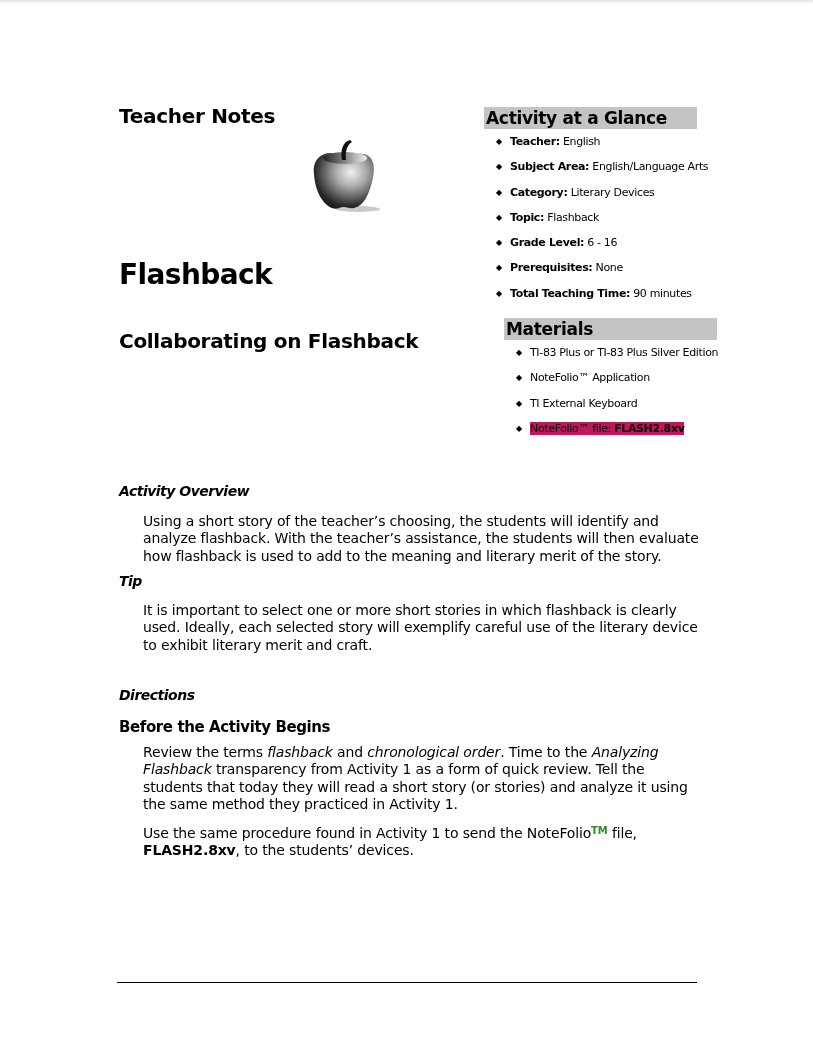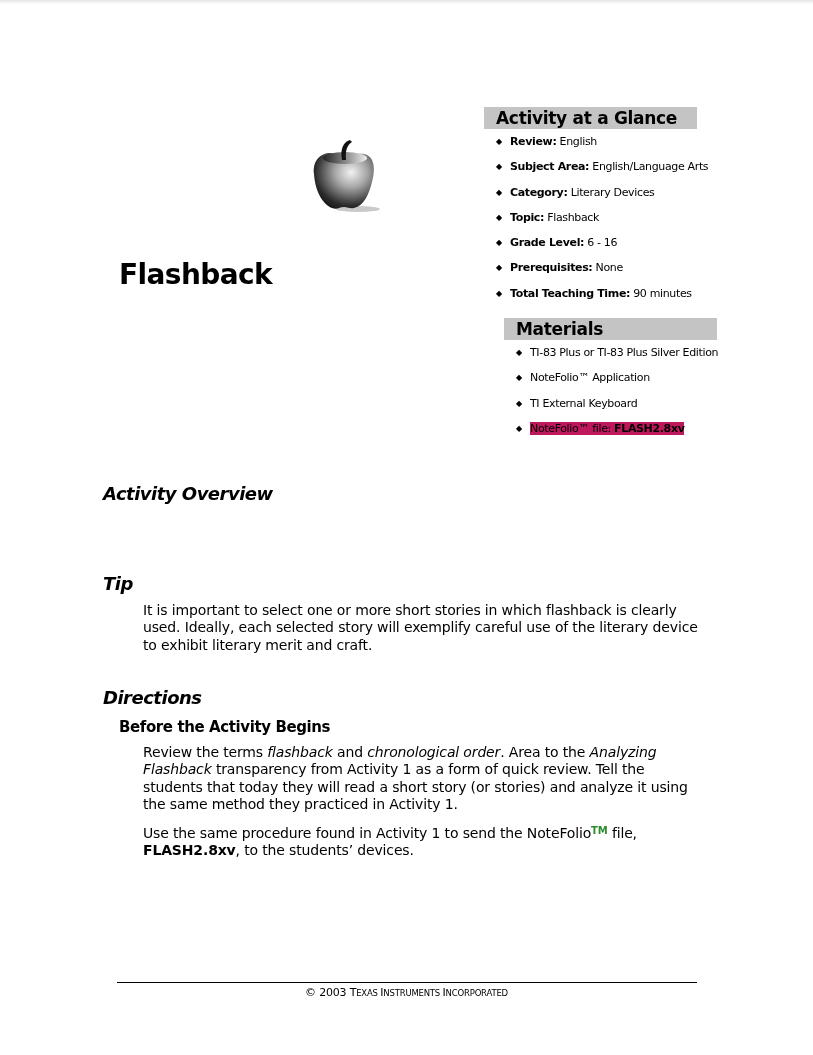--- a/index.html
+++ b/index.html
@@ -41,6 +41,7 @@
 
 <div class="page">
 
+  <div class="teacher-notes">Teacher Notes</div>
 
   <svg class="apple" viewBox="0 0 80 80">
     <defs>

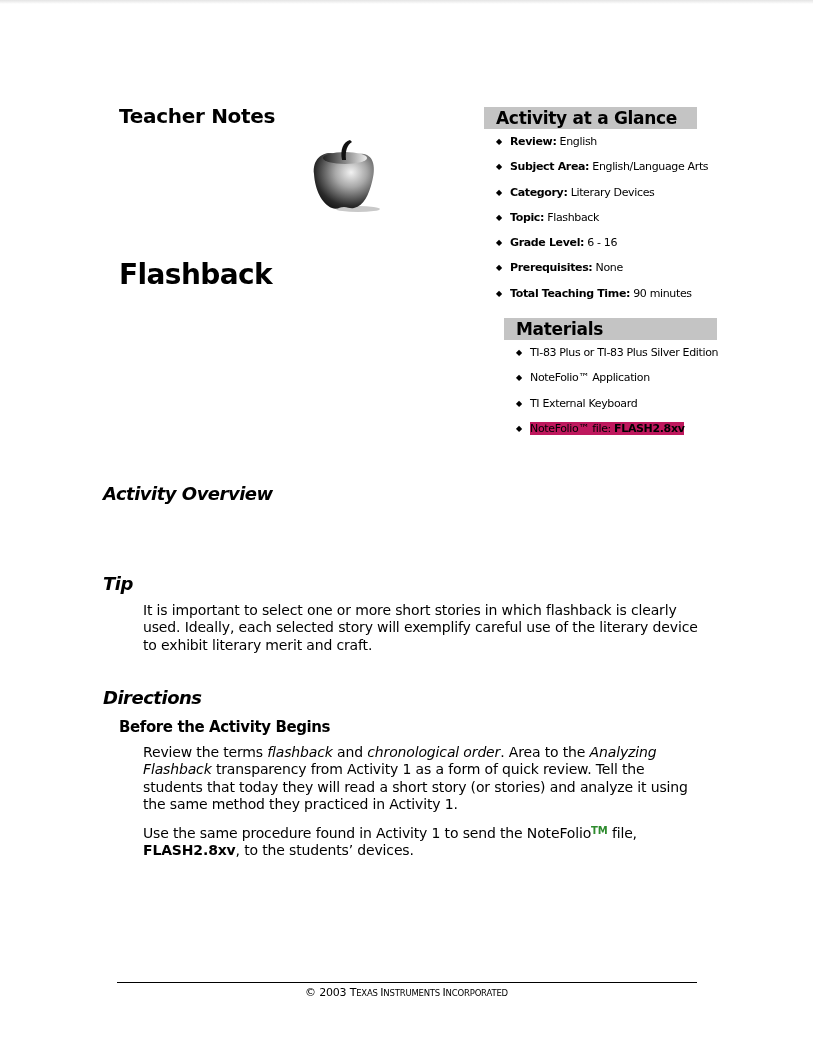--- a/index.html
+++ b/index.html
@@ -17,7 +17,7 @@
   .activity-num { position: absolute; left: 119px; top: 328px; font-weight: bold; font-size: 20px; line-height: 26px; letter-spacing: -0.3px; }
 
   .glance { position: absolute; left: 484px; top: 107px; width: 213px; }
-  .bar { background: #c4c4c4; font-weight: bold; font-size: 17px; height: 22px; line-height: 23px; padding-left: 12px; letter-spacing: -0.3px; }
+  .bar { background: #c4c4c4; font-weight: bold; font-size: 17px; height: 22px; line-height: 23px; padding-left: 2px; letter-spacing: -0.3px; }
   .glist { list-style: none; margin: 0; padding: 0; }
   .glist li { position: relative; padding-left: 26px; font-size: 11px; height: 25.3px; line-height: 25px; white-space: nowrap; letter-spacing: -0.35px; }
   .glist li .dia { position: absolute; left: 12px; top: 0; font-size: 8px; }

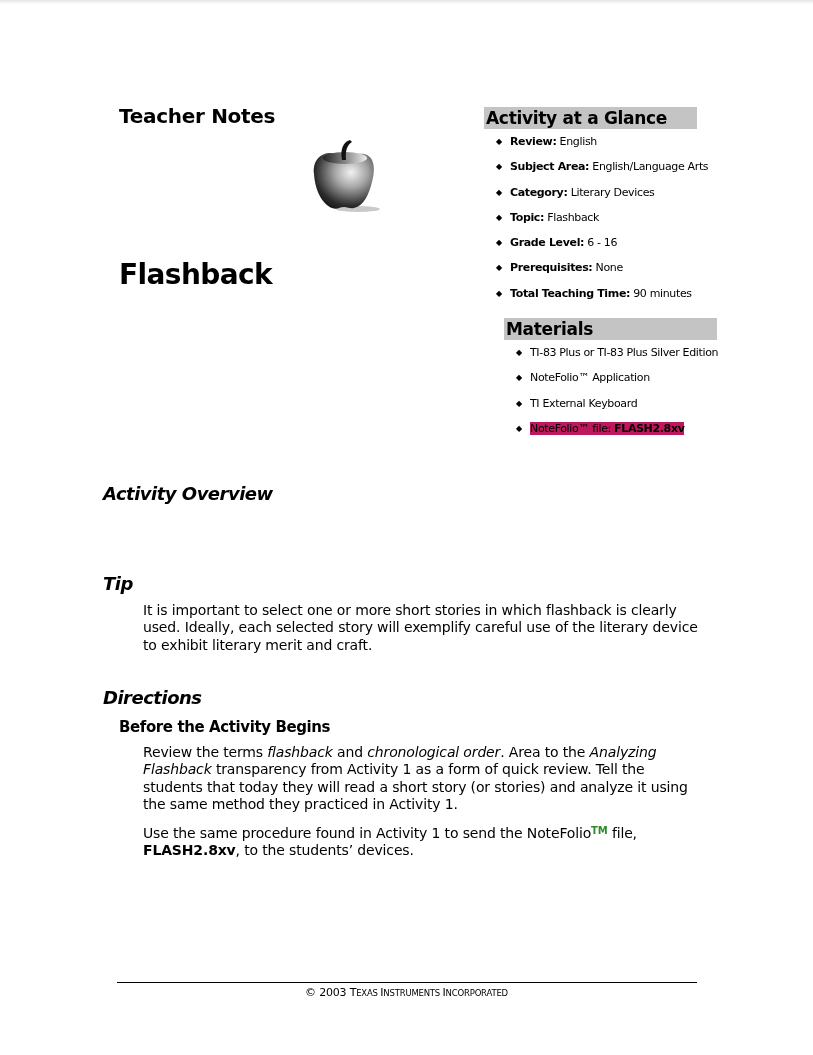--- a/index.html
+++ b/index.html
@@ -71,7 +71,7 @@
   <div class="glance">
     <div class="bar">Activity at a Glance</div>
     <ul class="glist">
-      <li><span class="dia">◆</span><b>Review:</b> <span>English</span></li>
+      <li><span class="dia">◆</span><b>Teacher:</b> <span>English</span></li>
       <li><span class="dia">◆</span><b>Subject Area:</b> <span>English/Language Arts</span></li>
       <li><span class="dia">◆</span><b>Category:</b> <span>Literary Devices</span></li>
       <li><span class="dia">◆</span><b>Topic:</b> <span>Flashback</span></li>

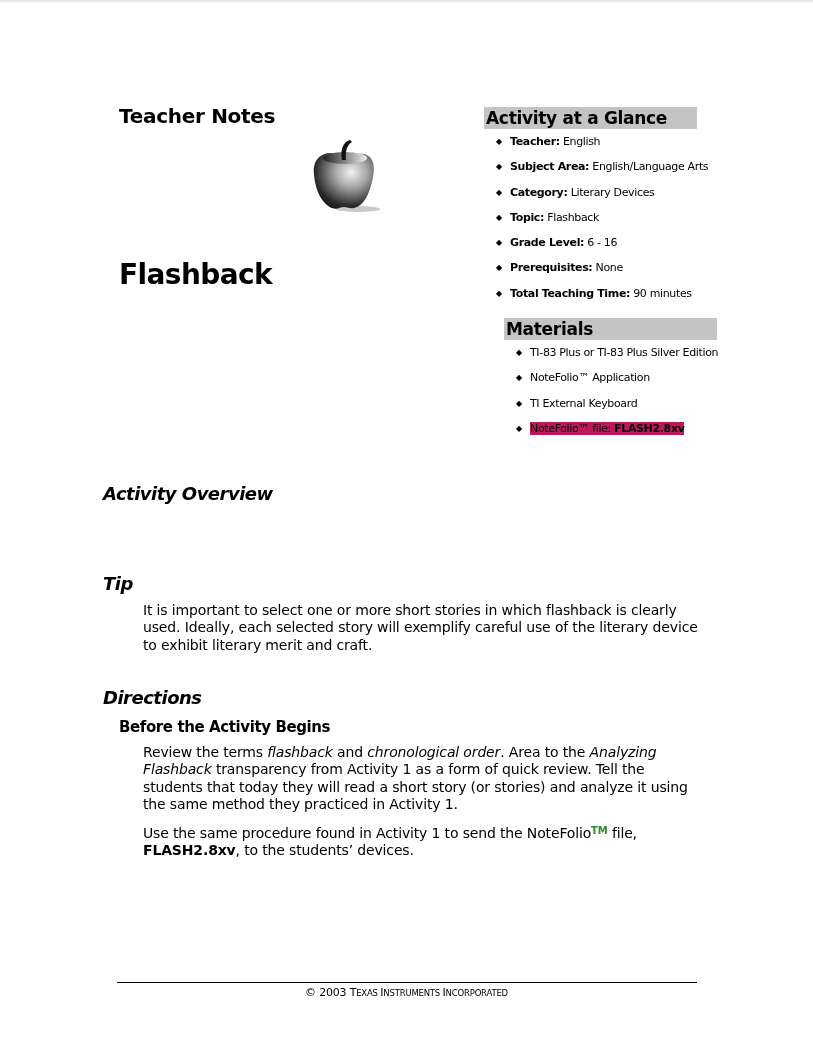--- a/index.html
+++ b/index.html
@@ -66,6 +66,7 @@
   <div class="main-title">Flashback</div>
 
   <div class="activity-num">
+    <div>Collaborating on Flashback</div>
   </div>
 
   <div class="glance">

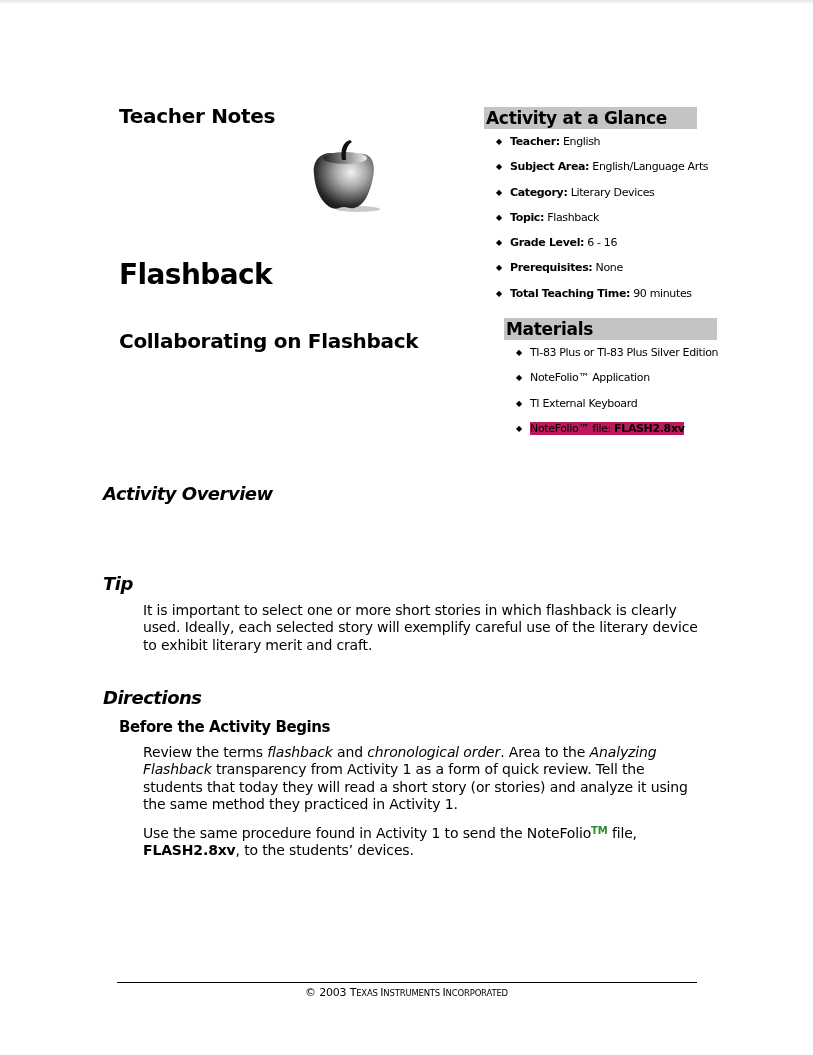--- a/index.html
+++ b/index.html
@@ -25,7 +25,7 @@
   .materials { position: absolute; left: 504px; top: 318px; width: 213px; }
   .hl { background: #be185d; }
 
-  .h-section { position: absolute; left: 103px; font-weight: bold; font-style: italic; font-size: 18px; letter-spacing: -0.5px; }
+  .h-section { position: absolute; left: 119px; font-weight: bold; font-style: italic; font-size: 14px; letter-spacing: -0.5px; }
   .h-sub { position: absolute; left: 119px; font-weight: bold; font-size: 15px; letter-spacing: -0.4px; }
   .para { position: absolute; left: 143px; width: 560px; font-size: 14px; line-height: 17.4px; letter-spacing: -0.15px; }
   .tm { color: #2e8b2e; font-size: 10px; vertical-align: 4px; font-weight: bold; text-align: right; }

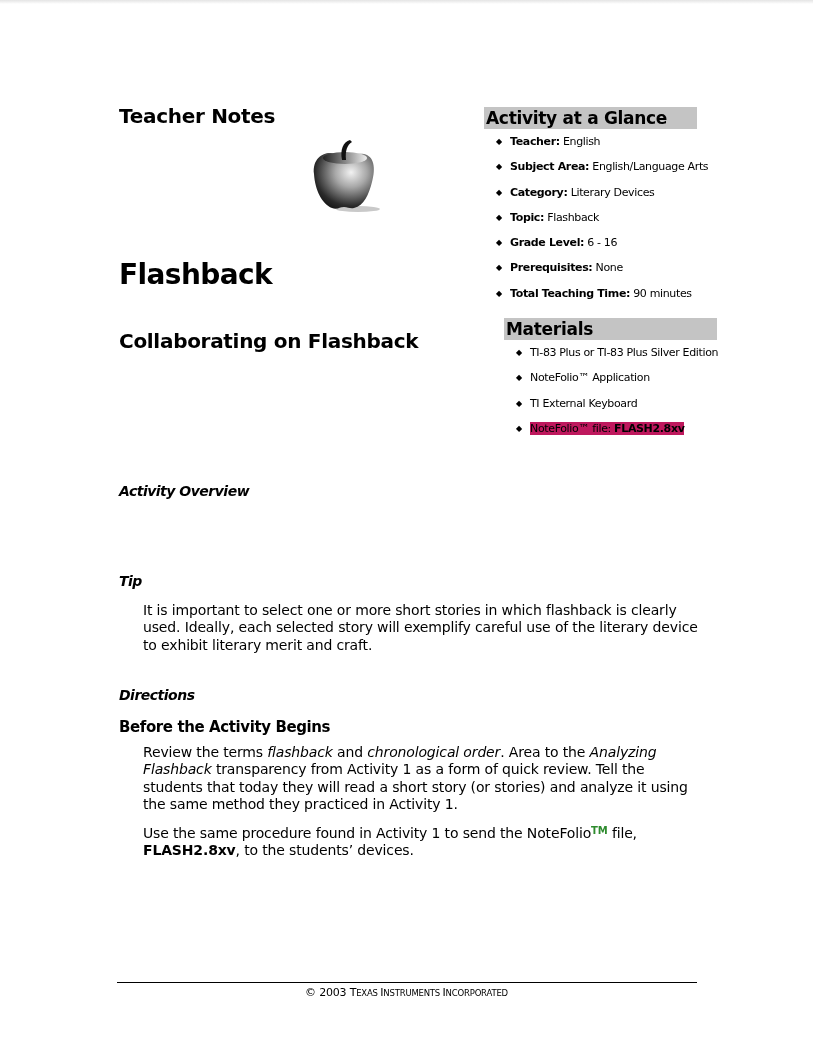--- a/index.html
+++ b/index.html
@@ -93,6 +93,7 @@
   </div>
 
   <div class="h-section" style="top:483px;">Activity Overview</div>
+  <div class="para" style="top:513px;">Using a short story of the teacher’s choosing, the students will identify and analyze flashback. With the teacher’s assistance, the students will then evaluate how flashback is used to add to the meaning and literary merit of the story.</div>
 
   <div class="h-section" style="top:573px;">Tip</div>
   <div class="para" style="top:602px;">It is important to select one or more short stories in which flashback is clearly used. Ideally, each selected story will exemplify careful use of the literary device to exhibit literary merit and craft.</div>

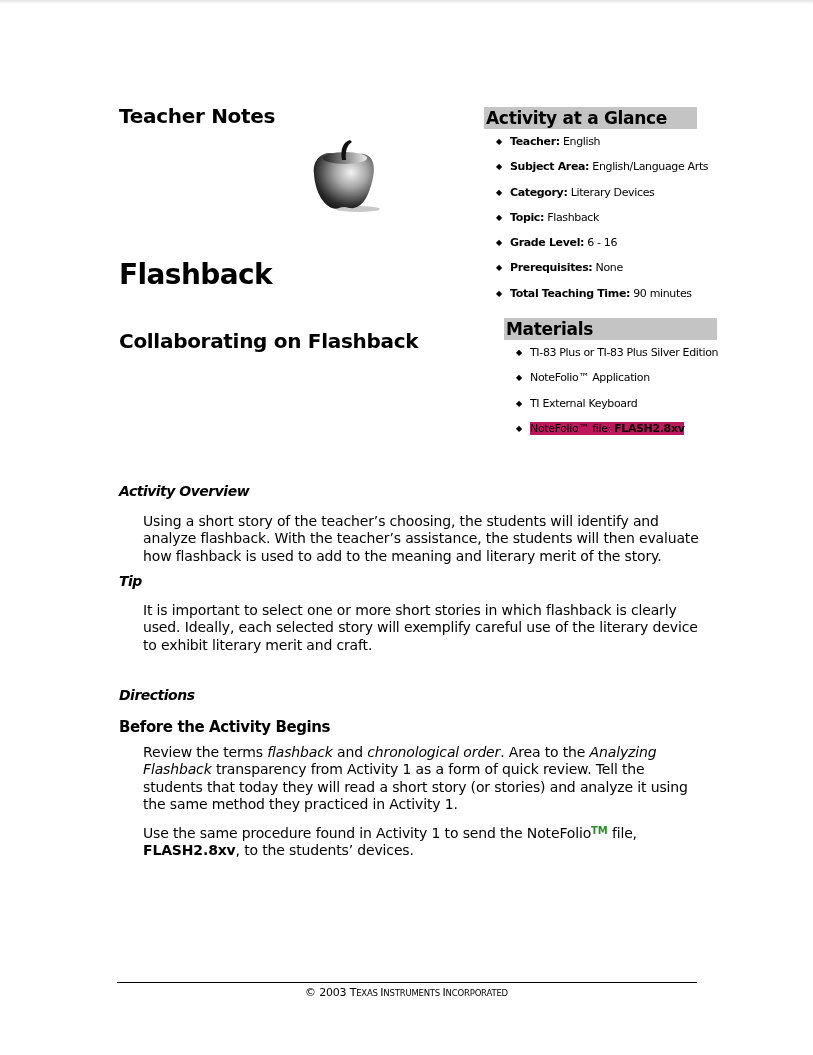--- a/index.html
+++ b/index.html
@@ -101,7 +101,7 @@
   <div class="h-section" style="top:687px;">Directions</div>
   <div class="h-sub" style="top:718px;">Before the Activity Begins</div>
 
-  <div class="para" style="top:744px;"><span>Review the terms </span><i>flashback</i><span> and </span><i>chronological order</i><span>. Area to the </span><i>Analyzing Flashback</i><span> transparency from Activity 1 as a form of quick review. Tell the students that today they will read a short story (or stories) and analyze it using the same method they practiced in Activity 1.</span></div>
+  <div class="para" style="top:744px;"><span>Review the terms </span><i>flashback</i><span> and </span><i>chronological order</i><span>. Time to the </span><i>Analyzing Flashback</i><span> transparency from Activity 1 as a form of quick review. Tell the students that today they will read a short story (or stories) and analyze it using the same method they practiced in Activity 1.</span></div>
 
   <div class="para" style="top:822px;"><span>Use the same procedure found in Activity 1 to send the NoteFolio</span><span class="tm">TM</span><span> file,</span><br><b>FLASH2.8xv</b><span>, to the students’ devices.</span></div>
 

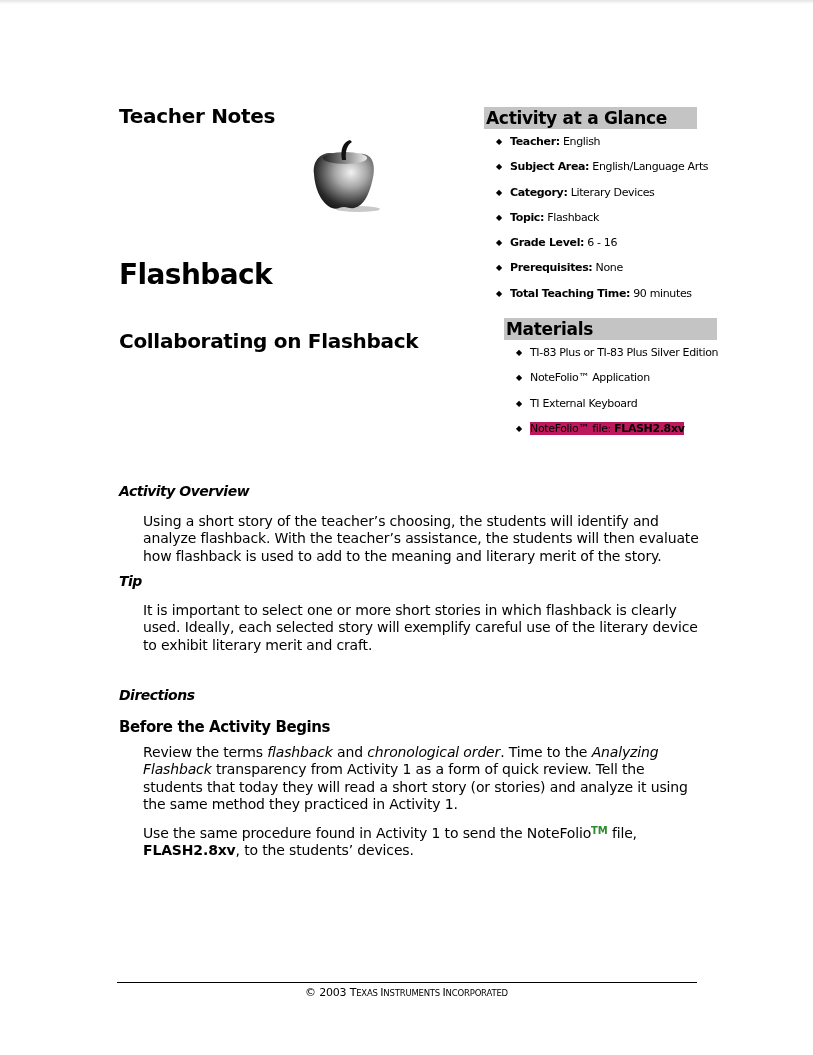--- a/index.html
+++ b/index.html
@@ -106,7 +106,6 @@
   <div class="para" style="top:822px;"><span>Use the same procedure found in Activity 1 to send the NoteFolio</span><span class="tm">TM</span><span> file,</span><br><b>FLASH2.8xv</b><span>, to the students’ devices.</span></div>
 
   <div class="footer-rule"></div>
-  <div class="footer"><span>© 2003 </span><span>T</span><span class="sc">EXAS </span><span>I</span><span class="sc">NSTRUMENTS </span><span>I</span><span class="sc">NCORPORATED</span></div>
 
 </div>
 

